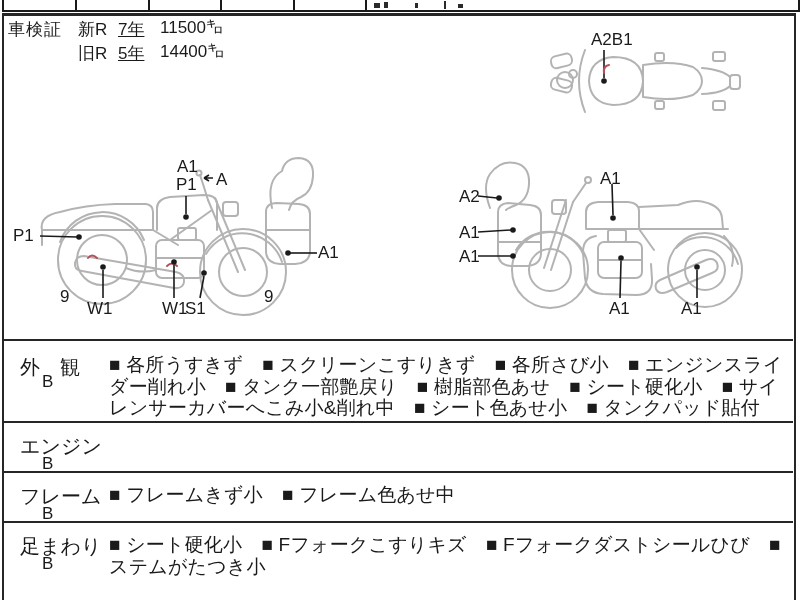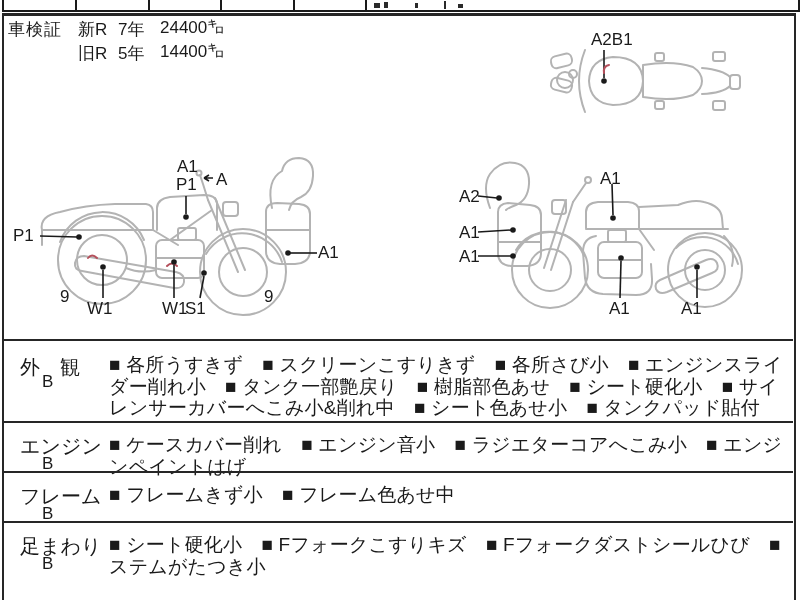--- a/index.html
+++ b/index.html
@@ -27,7 +27,7 @@
   .reg span{position:absolute;white-space:nowrap;}
   .reg .lbl{left:4px;top:2px;letter-spacing:1px;}
   .r1{top:2px;} .r2{top:26px;}
-  .era{left:74px;} .yr{left:114px;} .odo{left:156px;}
+  .era{left:74px;} .yr{left:114px;text-decoration:underline;} .odo{left:156px;}
   
   .sec{position:absolute;left:0;width:789px;border-top:2px solid var(--border);}
   .sec .sec-name{position:absolute;left:16px;top:10px;font-size:20px;white-space:nowrap;}

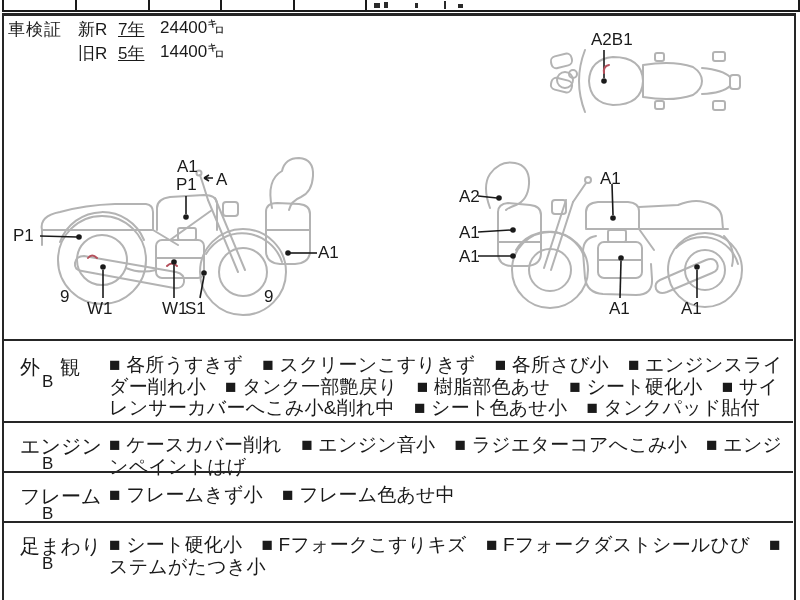--- a/index.html
+++ b/index.html
@@ -63,7 +63,7 @@
     <span class="lbl">車検証</span>
     <span class="r1 era">新R</span>
     <span class="r1 yr">7年</span>
-    <span class="r1 odo">24400㌔</span>
+    <span class="r1 odo">11500㌔</span>
     <span class="r2 era">旧R</span>
     <span class="r2 yr">5年</span>
     <span class="r2 odo">14400㌔</span>

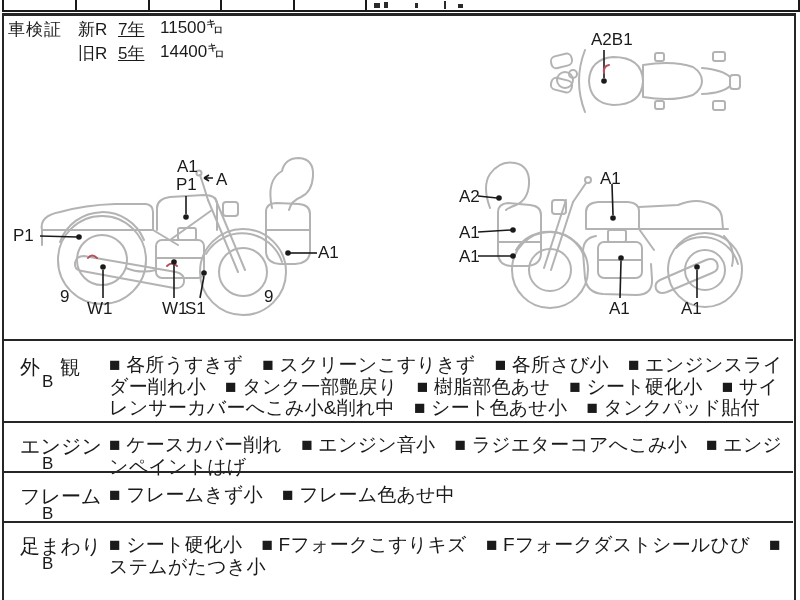--- a/index.html
+++ b/index.html
@@ -77,7 +77,6 @@
   <div class="sec" style="top:405px;height:48px">
     <span class="sec-name">エンジン</span>
     <span class="sec-grade">B</span>
-    <div class="sec-items">■ ケースカバー削れ　■ エンジン音小　■ ラジエターコアへこみ小　■ エンジンペイントはげ</div>
   </div>
   <div class="sec" style="top:455px;height:48px">
     <span class="sec-name">フレーム</span>

